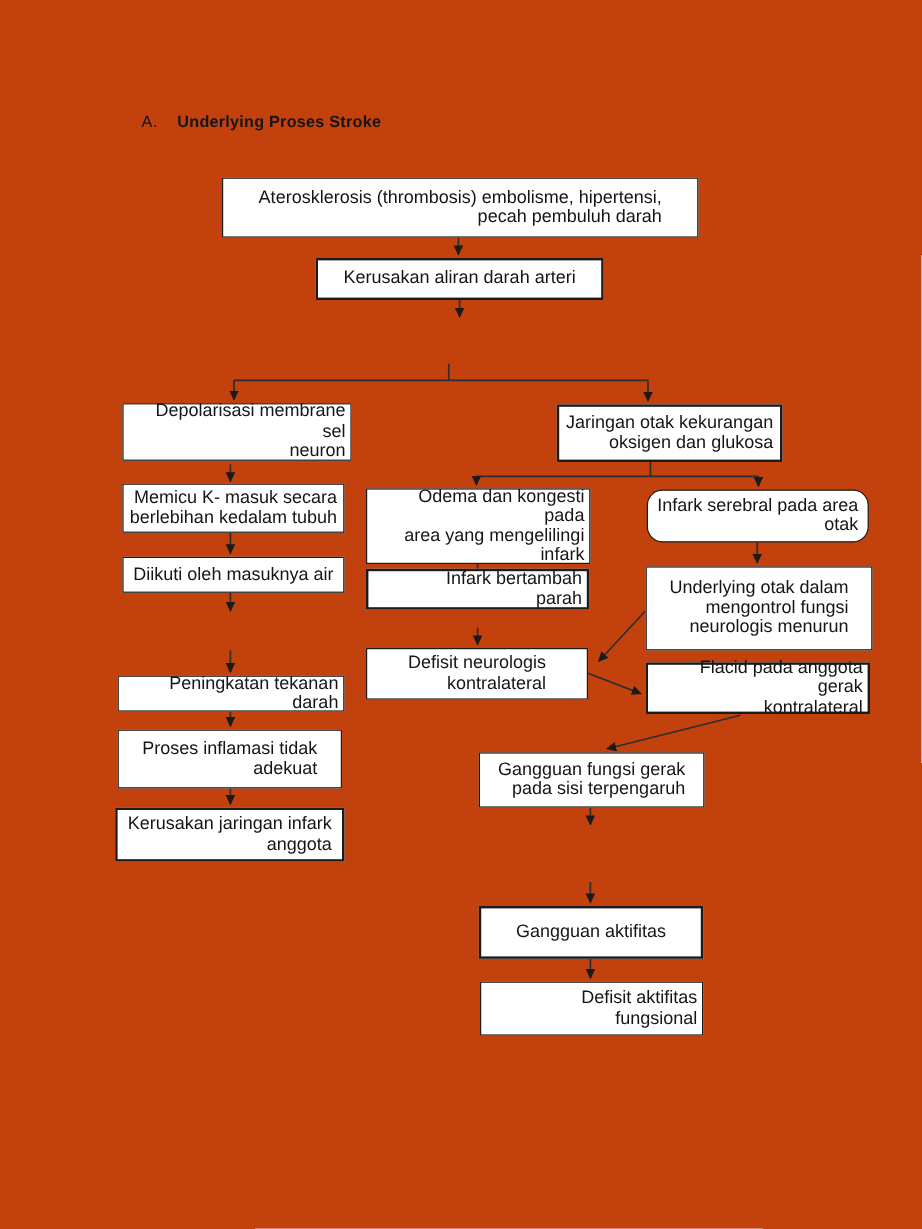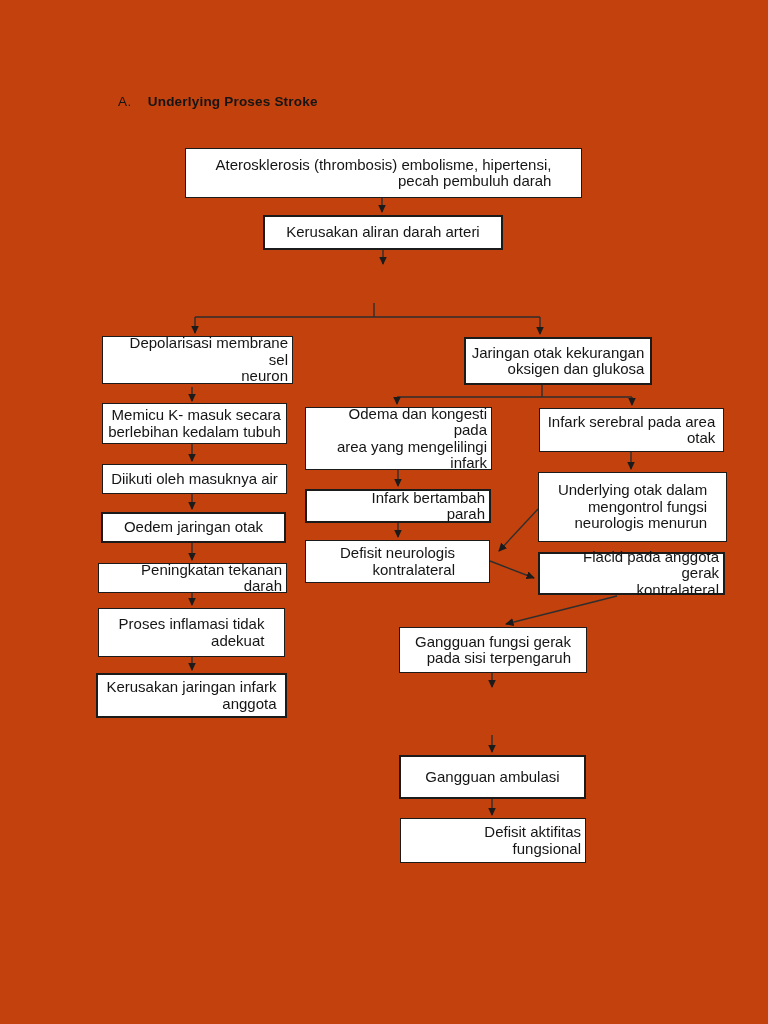--- a/index.html
+++ b/index.html
@@ -131,7 +131,7 @@
 area yang mengelilingi
 infark</div>
 
-  <div class="node" style="left:539px; top:408px; width:185px; height:44px;">Infark serebral pada area
+  <div class="node" style="left:539px; top:408px; width:185px; height:44px;border-radius:13px;">Infark serebral pada area
 otak</div>
 
   <div class="node bold" style="left:305px; top:489px; width:186px; height:34px;padding-left:31px;">Infark bertambah parah</div>

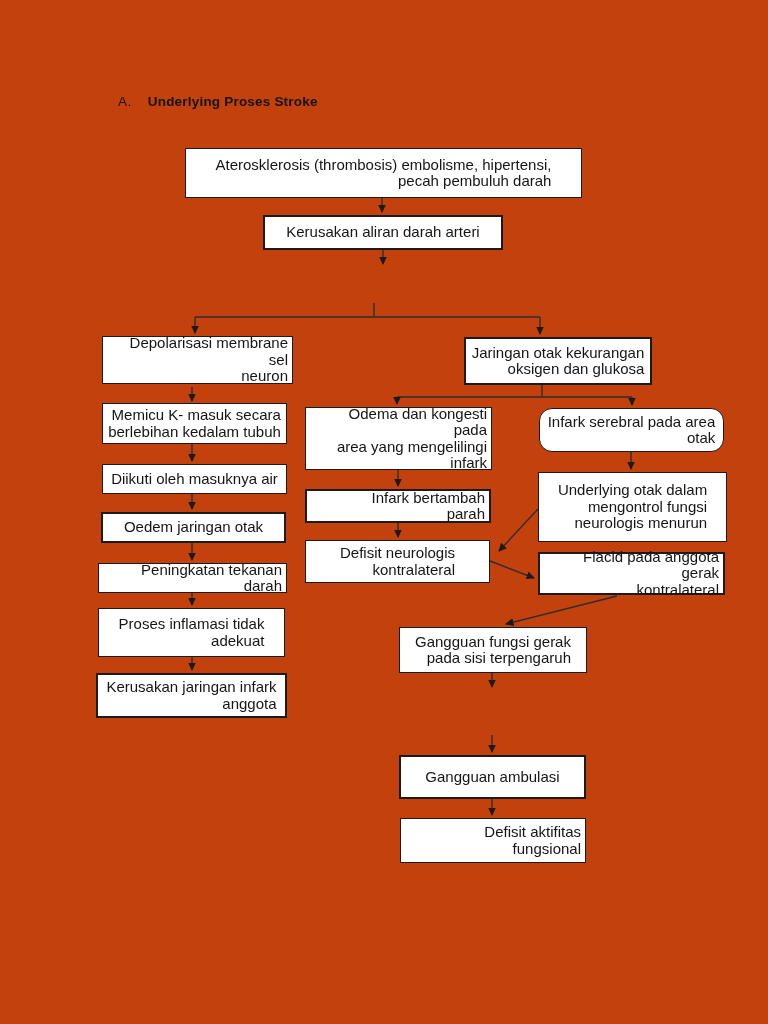--- a/index.html
+++ b/index.html
@@ -134,7 +134,7 @@
   <div class="node" style="left:539px; top:408px; width:185px; height:44px;border-radius:13px;">Infark serebral pada area
 otak</div>
 
-  <div class="node bold" style="left:305px; top:489px; width:186px; height:34px;padding-left:31px;">Infark bertambah parah</div>
+  <div class="node bold" style="left:305px; top:474px; width:186px; height:34px;padding-left:31px;">Infark bertambah parah</div>
 
   <div class="node" style="left:538px; top:472px; width:189px; height:70px;">Underlying otak dalam
 mengontrol fungsi

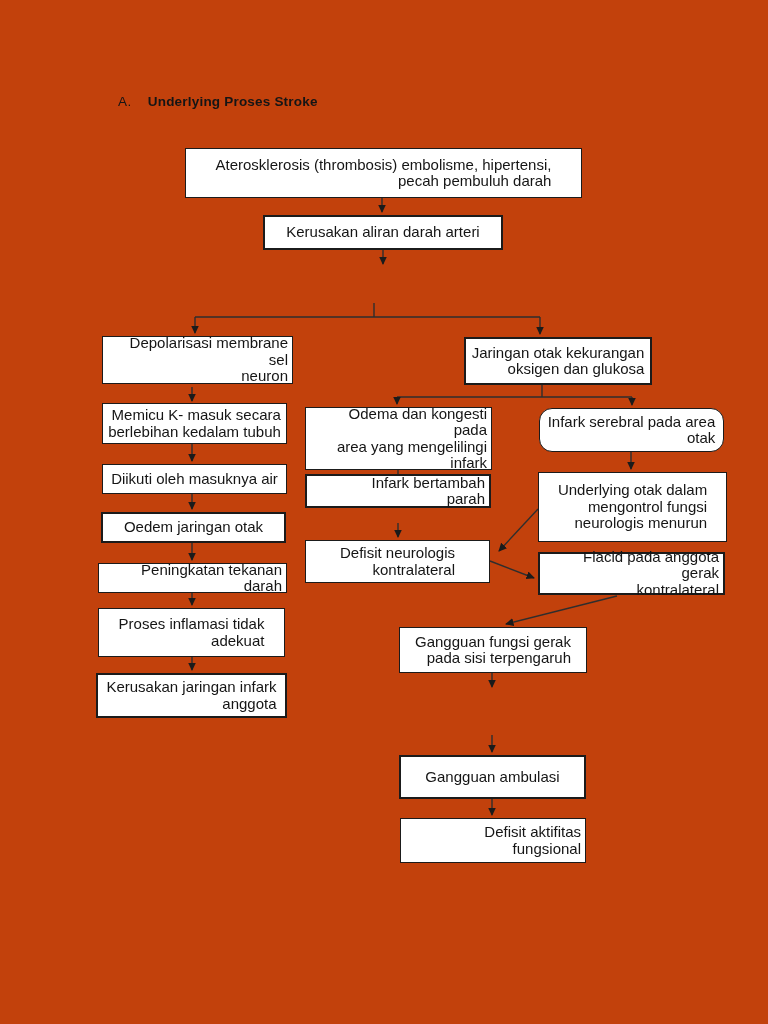--- a/index.html
+++ b/index.html
@@ -114,7 +114,6 @@
   <div class="node" style="left:102px; top:403px; width:185px; height:41px;">Memicu K- masuk secara
 berlebihan kedalam tubuh</div>
 
-  <div class="node bold" style="left:101px; top:512px; width:185px; height:31px;">Oedem jaringan otak</div>
 
   <div class="node" style="left:98px; top:608px; width:187px; height:49px;">Proses inflamasi tidak
 adekuat</div>

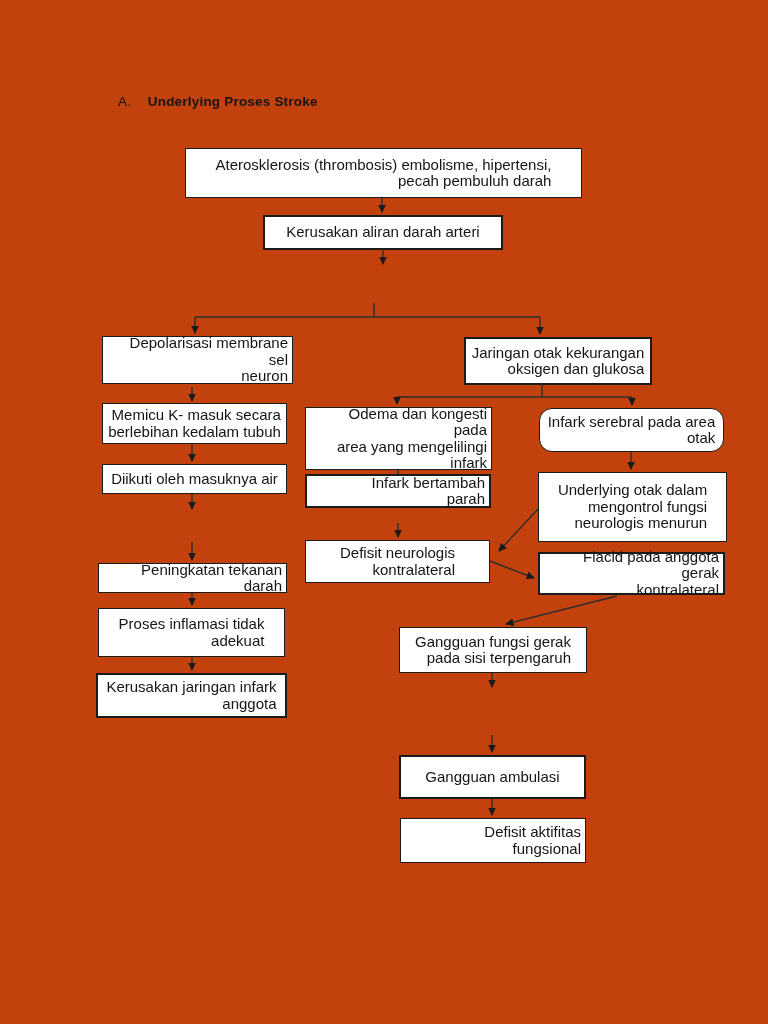--- a/index.html
+++ b/index.html
@@ -149,7 +149,7 @@
 pada sisi terpengaruh</div>
 
 
-  <div class="node bold" style="left:399px; top:755px; width:187px; height:44px;">Gangguan ambulasi</div>
+  <div class="node bold" style="left:399px; top:755px; width:187px; height:44px;">Gangguan aktifitas</div>
 
   <div class="node" style="left:400px; top:818px; width:186px; height:45px;padding-left:43px;">Defisit aktifitas fungsional</div>
 

